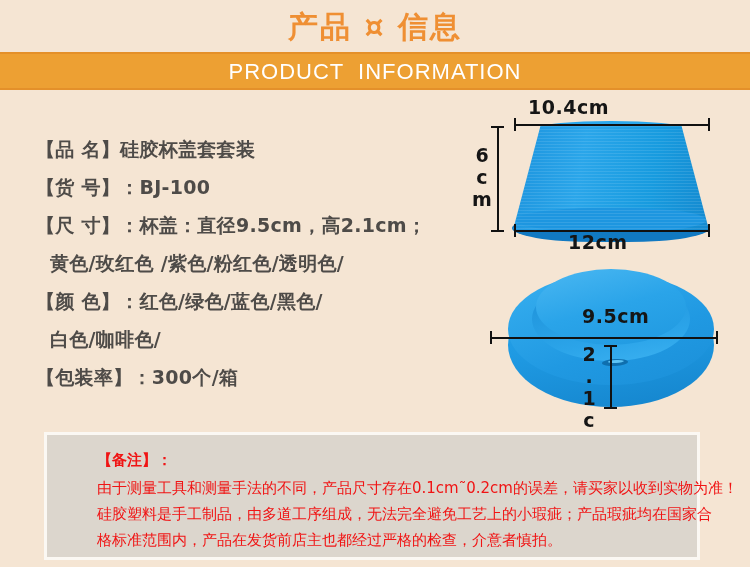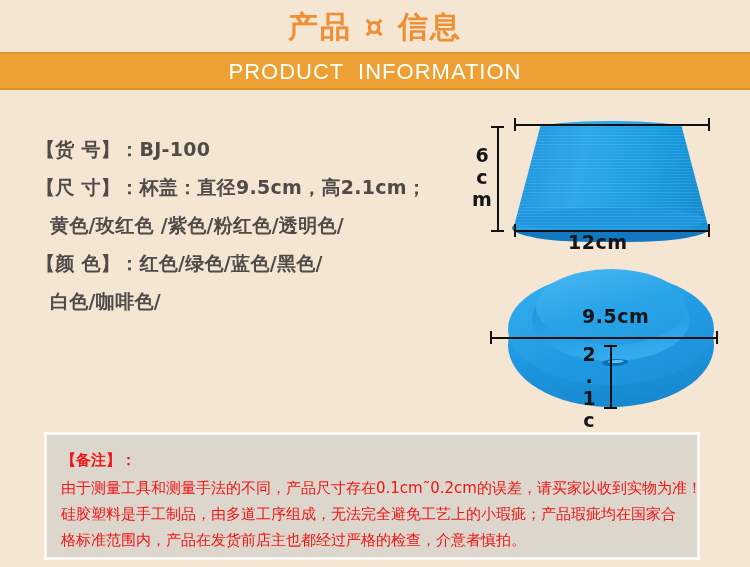--- a/index.html
+++ b/index.html
@@ -266,6 +266,7 @@
     <div class="sleeve-bottom-inner"></div>
     <div class="sleeve-ribs"></div>
 
+    <div class="dim-label" style="left:58px; top:0px;">10.4cm</div>
     <div class="dim-line-h" style="left:44px; top:28px; width:196px;"></div>
     <div class="dim-cap-v" style="left:44px; top:22px;"></div>
     <div class="dim-cap-v" style="left:238px; top:22px;"></div>

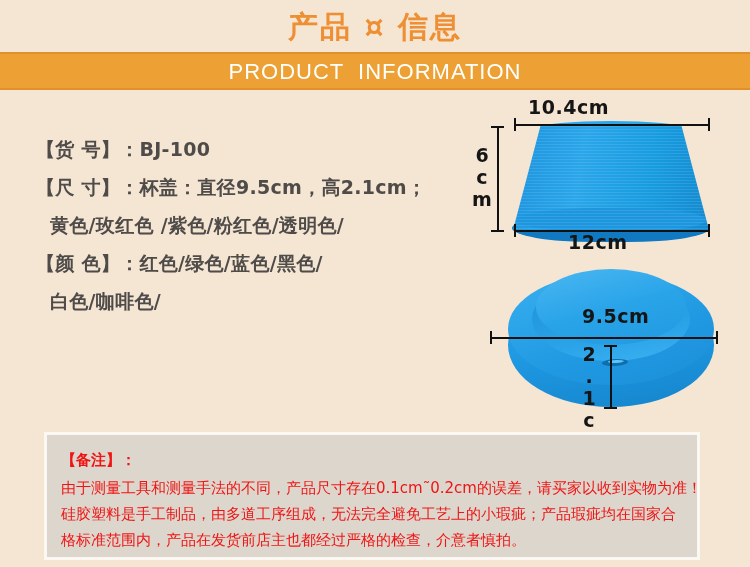--- a/index.html
+++ b/index.html
@@ -250,6 +250,7 @@
 </div>
 
 <div class="spec-list">
+  <div class="spec-line">【品 名】硅胶杯盖套套装</div>
   <div class="spec-line">【货 号】：BJ-100</div>
   <div class="spec-line">【尺 寸】：杯盖：直径9.5cm，高2.1cm；</div>
   <div class="spec-line indented">黄色/玫红色 /紫色/粉红色/透明色/</div>

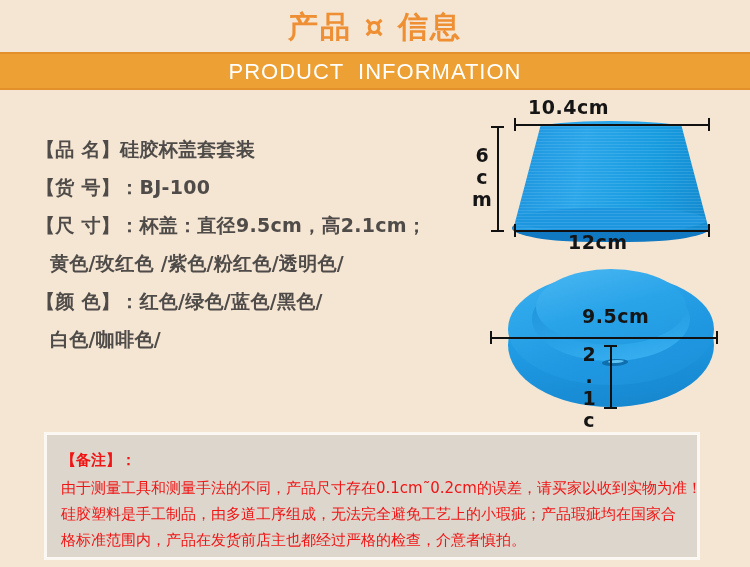--- a/index.html
+++ b/index.html
@@ -256,6 +256,7 @@
   <div class="spec-line indented">黄色/玫红色 /紫色/粉红色/透明色/</div>
   <div class="spec-line">【颜 色】：红色/绿色/蓝色/黑色/</div>
   <div class="spec-line indented">白色/咖啡色/</div>
+  <div class="spec-line">【包装率】：300个/箱</div>
 </div>
 
 <div class="product-area">

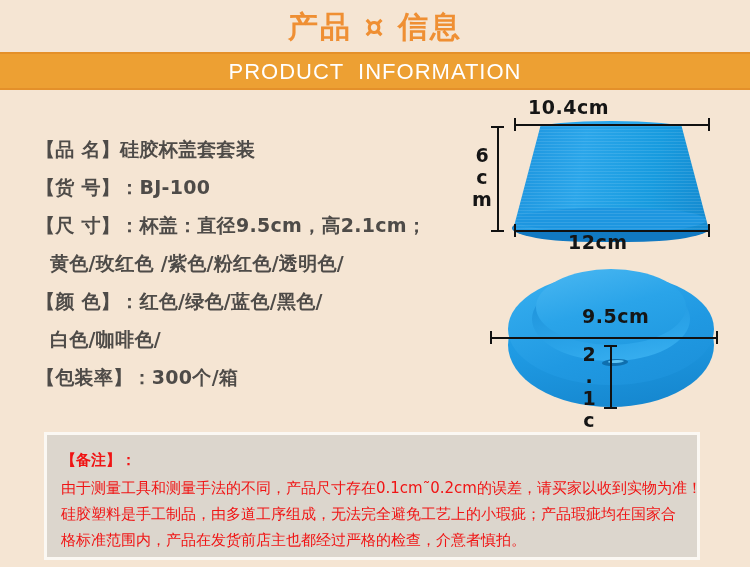--- a/index.html
+++ b/index.html
@@ -226,6 +226,7 @@
   }
   .note-inner {
     padding: 12px 14px 0 14px;
+    margin-left: 36px;
   }
   .note-line {
     color: #f01414;

